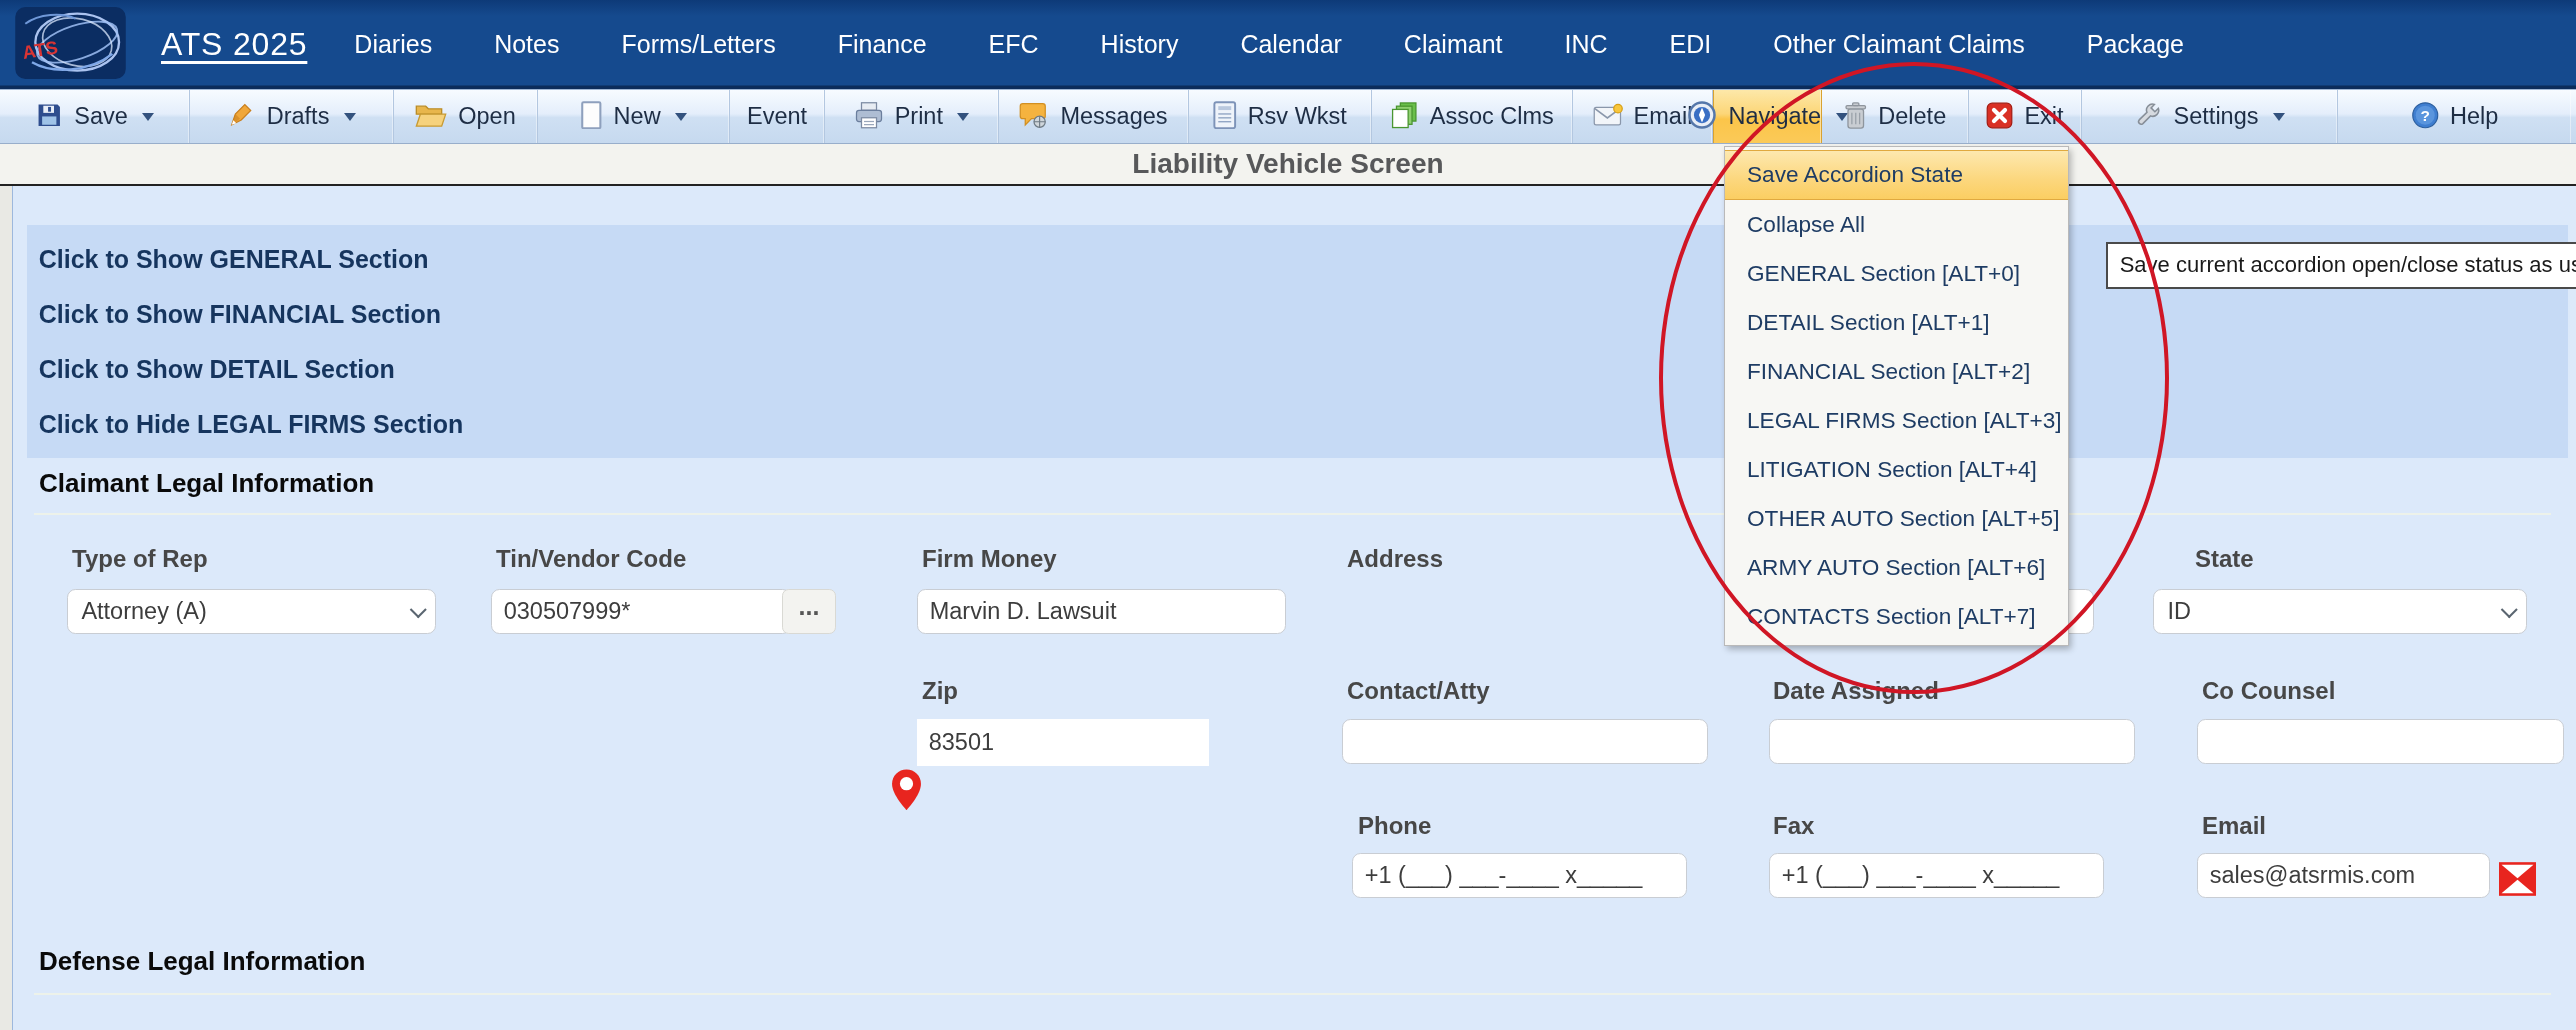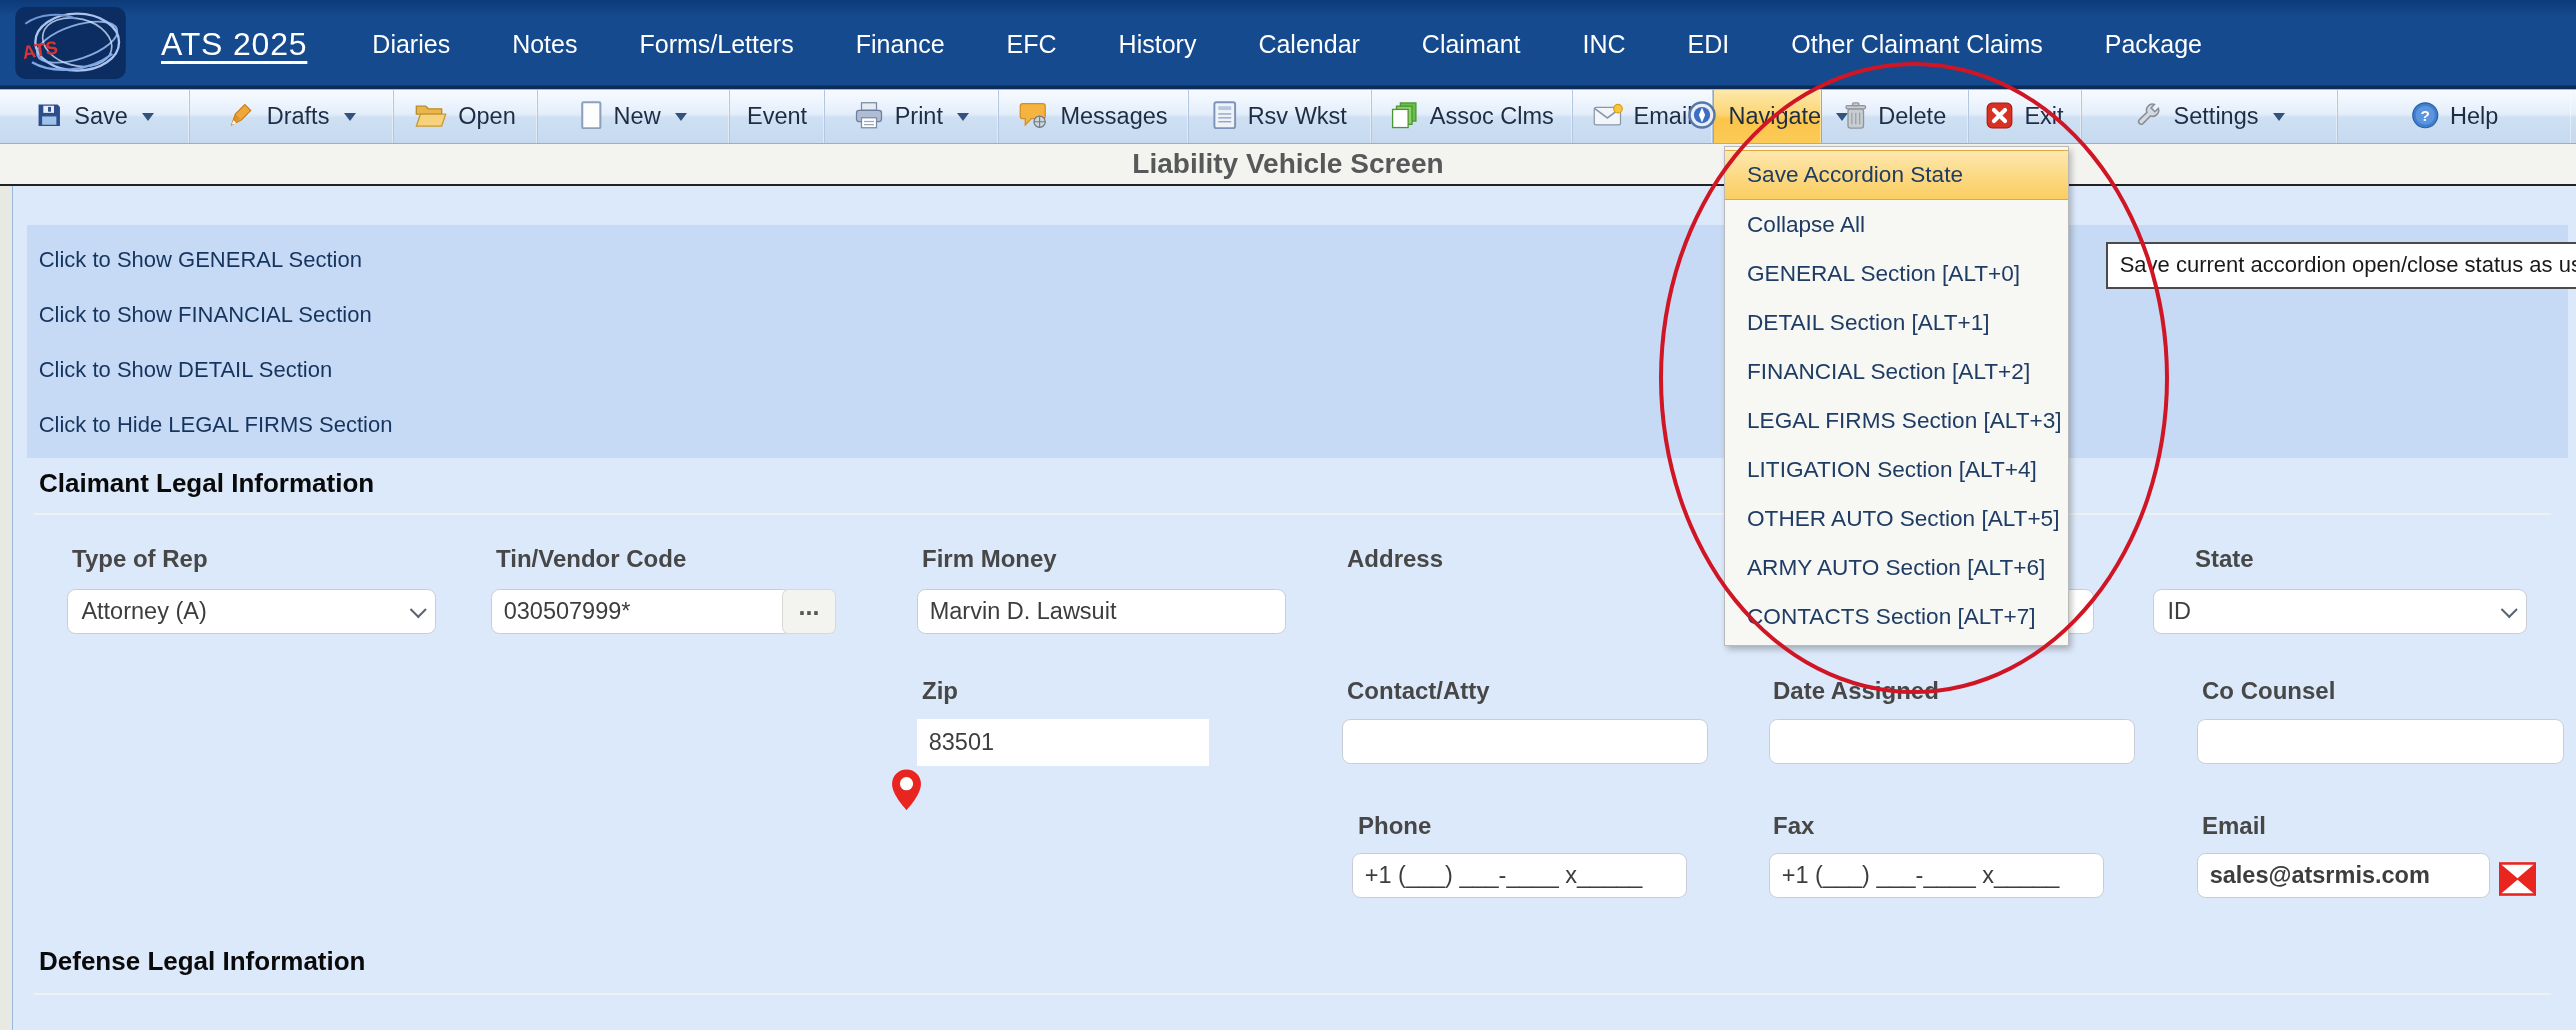--- a/index.html
+++ b/index.html
@@ -11,7 +11,7 @@
   .navbar { height:89px; background:linear-gradient(180deg,#0d3a78 0%,#154a8e 18%,#154a8e 100%);
             display:flex; align-items:center; padding-left:15px; box-shadow:inset 0 -3.4px 0 #0b2c5b; }
   .logo { flex:0 0 auto; margin-right:35px; }
-  .brand { color:#fff; font-size:32px; text-decoration:underline; text-underline-offset:5.9px; margin-right:65px; letter-spacing:0.8px; }
+  .brand { color:#fff; font-size:32px; text-decoration:underline; text-underline-offset:5.9px; margin-right:47px; letter-spacing:0.8px; }
   .nav-items { display:flex; gap:62px; align-items:center; }
   .nav-item { color:#fff; font-size:25px; white-space:nowrap; cursor:pointer; }
 

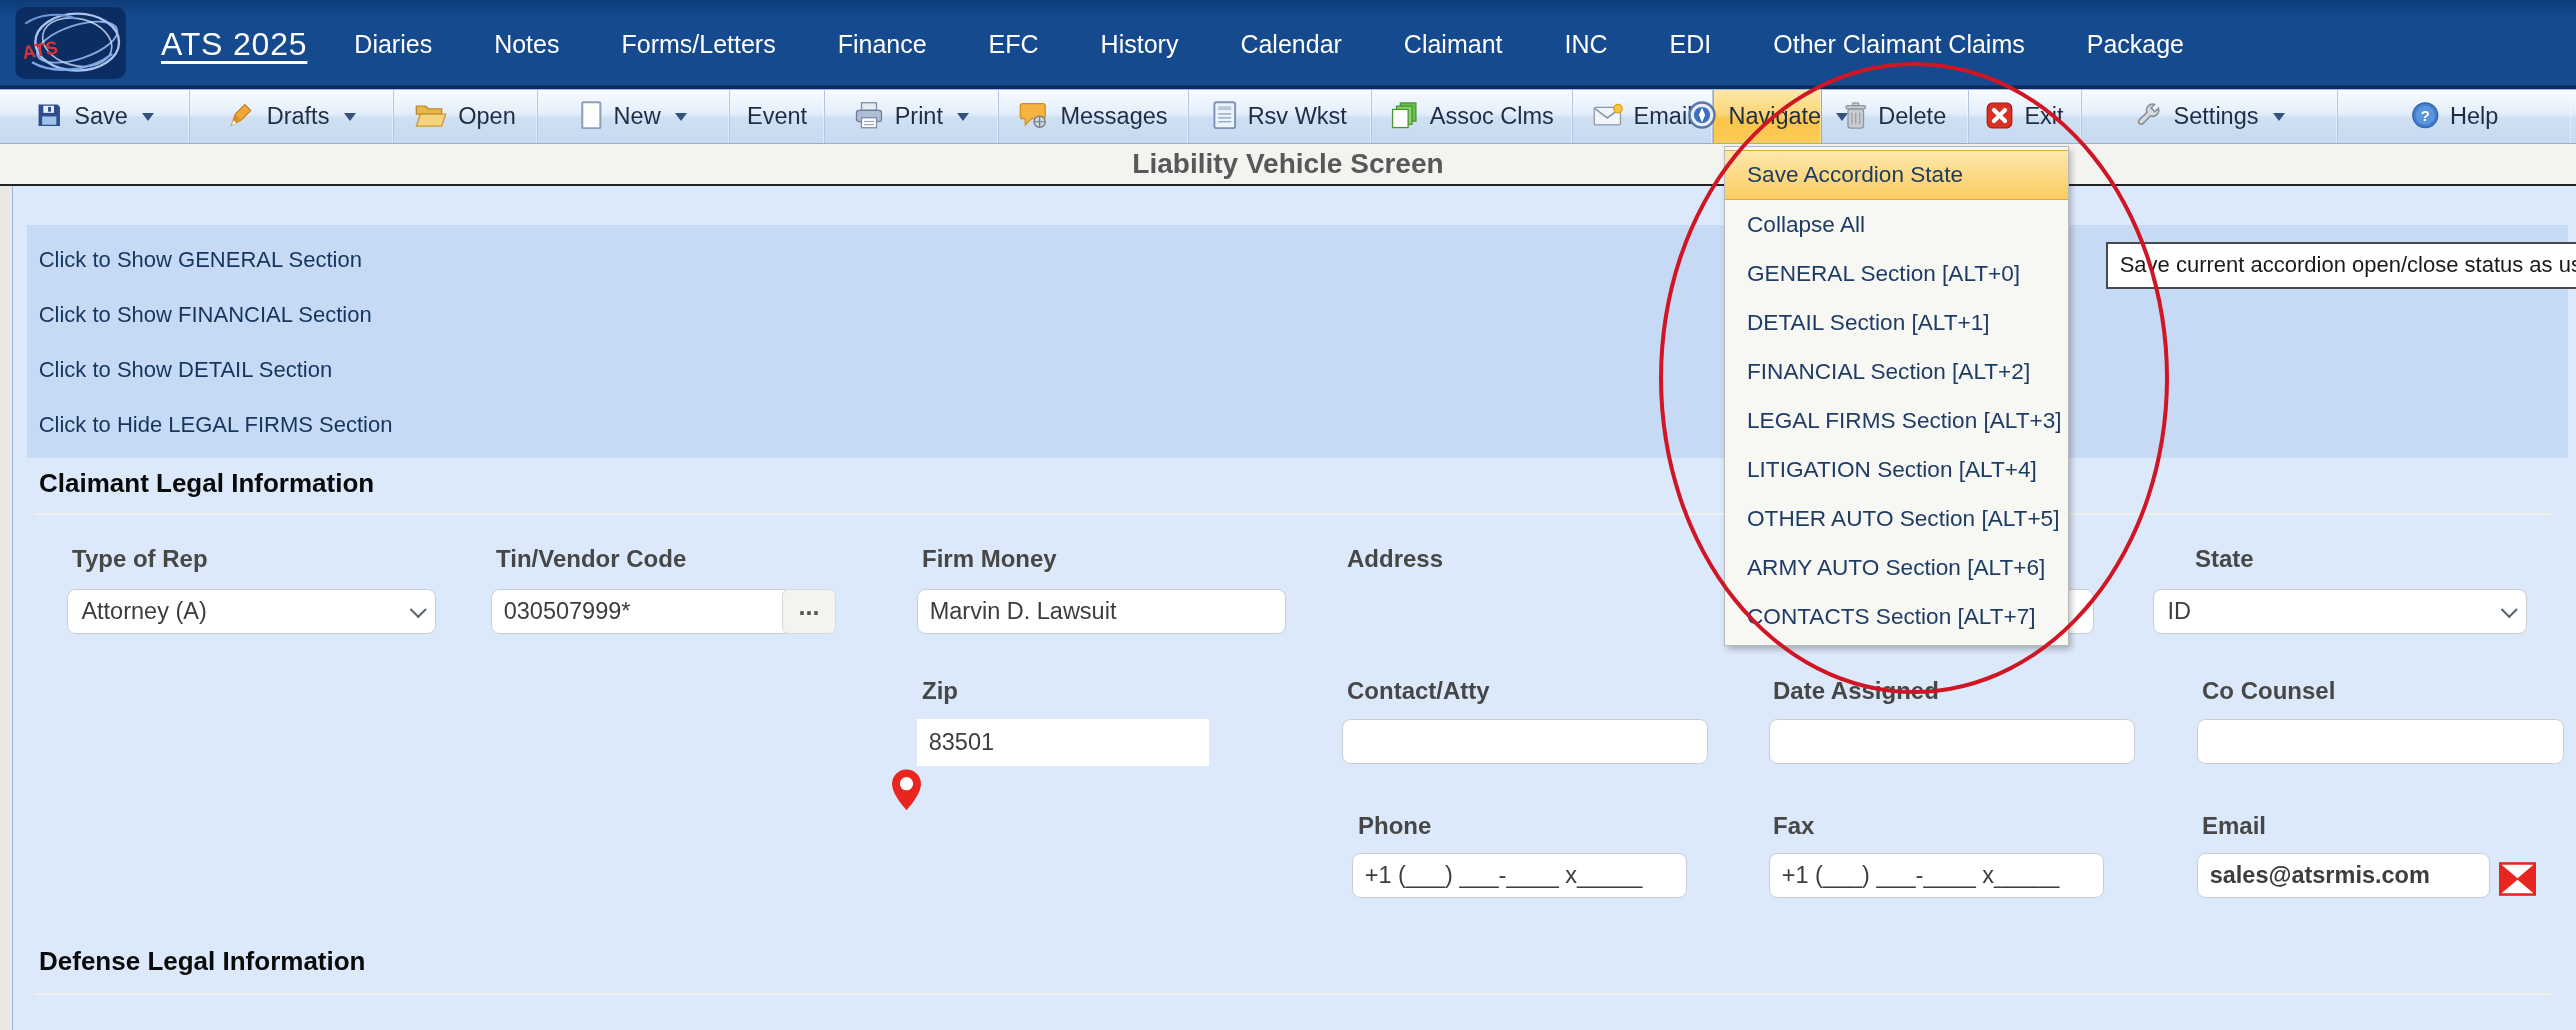--- a/index.html
+++ b/index.html
@@ -36,7 +36,7 @@
   #bluepanel { position:absolute; left:11.7px; top:0; right:0; bottom:0; background:#dce9fa; border-left:1.7px solid #9db8dd; }
 
   .accordion { position:absolute; left:27px; top:39px; right:8.4px; height:233px; background:#c6daf5; padding:6.7px 0 0 11.7px; }
-  .acc-row { height:55px; line-height:55px; font-size:22px; font-weight:normal; color:#16355e; cursor:pointer; white-space:nowrap; }
+  .acc-row { height:55px; line-height:55px; font-size:25px; font-weight:bold; color:#16355e; cursor:pointer; white-space:nowrap; }
 
   .sec-head { position:absolute; font-size:26px; font-weight:bold; color:#0a0a0a; white-space:nowrap; }
   .sec-rule { position:absolute; height:1.7px; background:#edf2ea; left:34px; right:25px; }

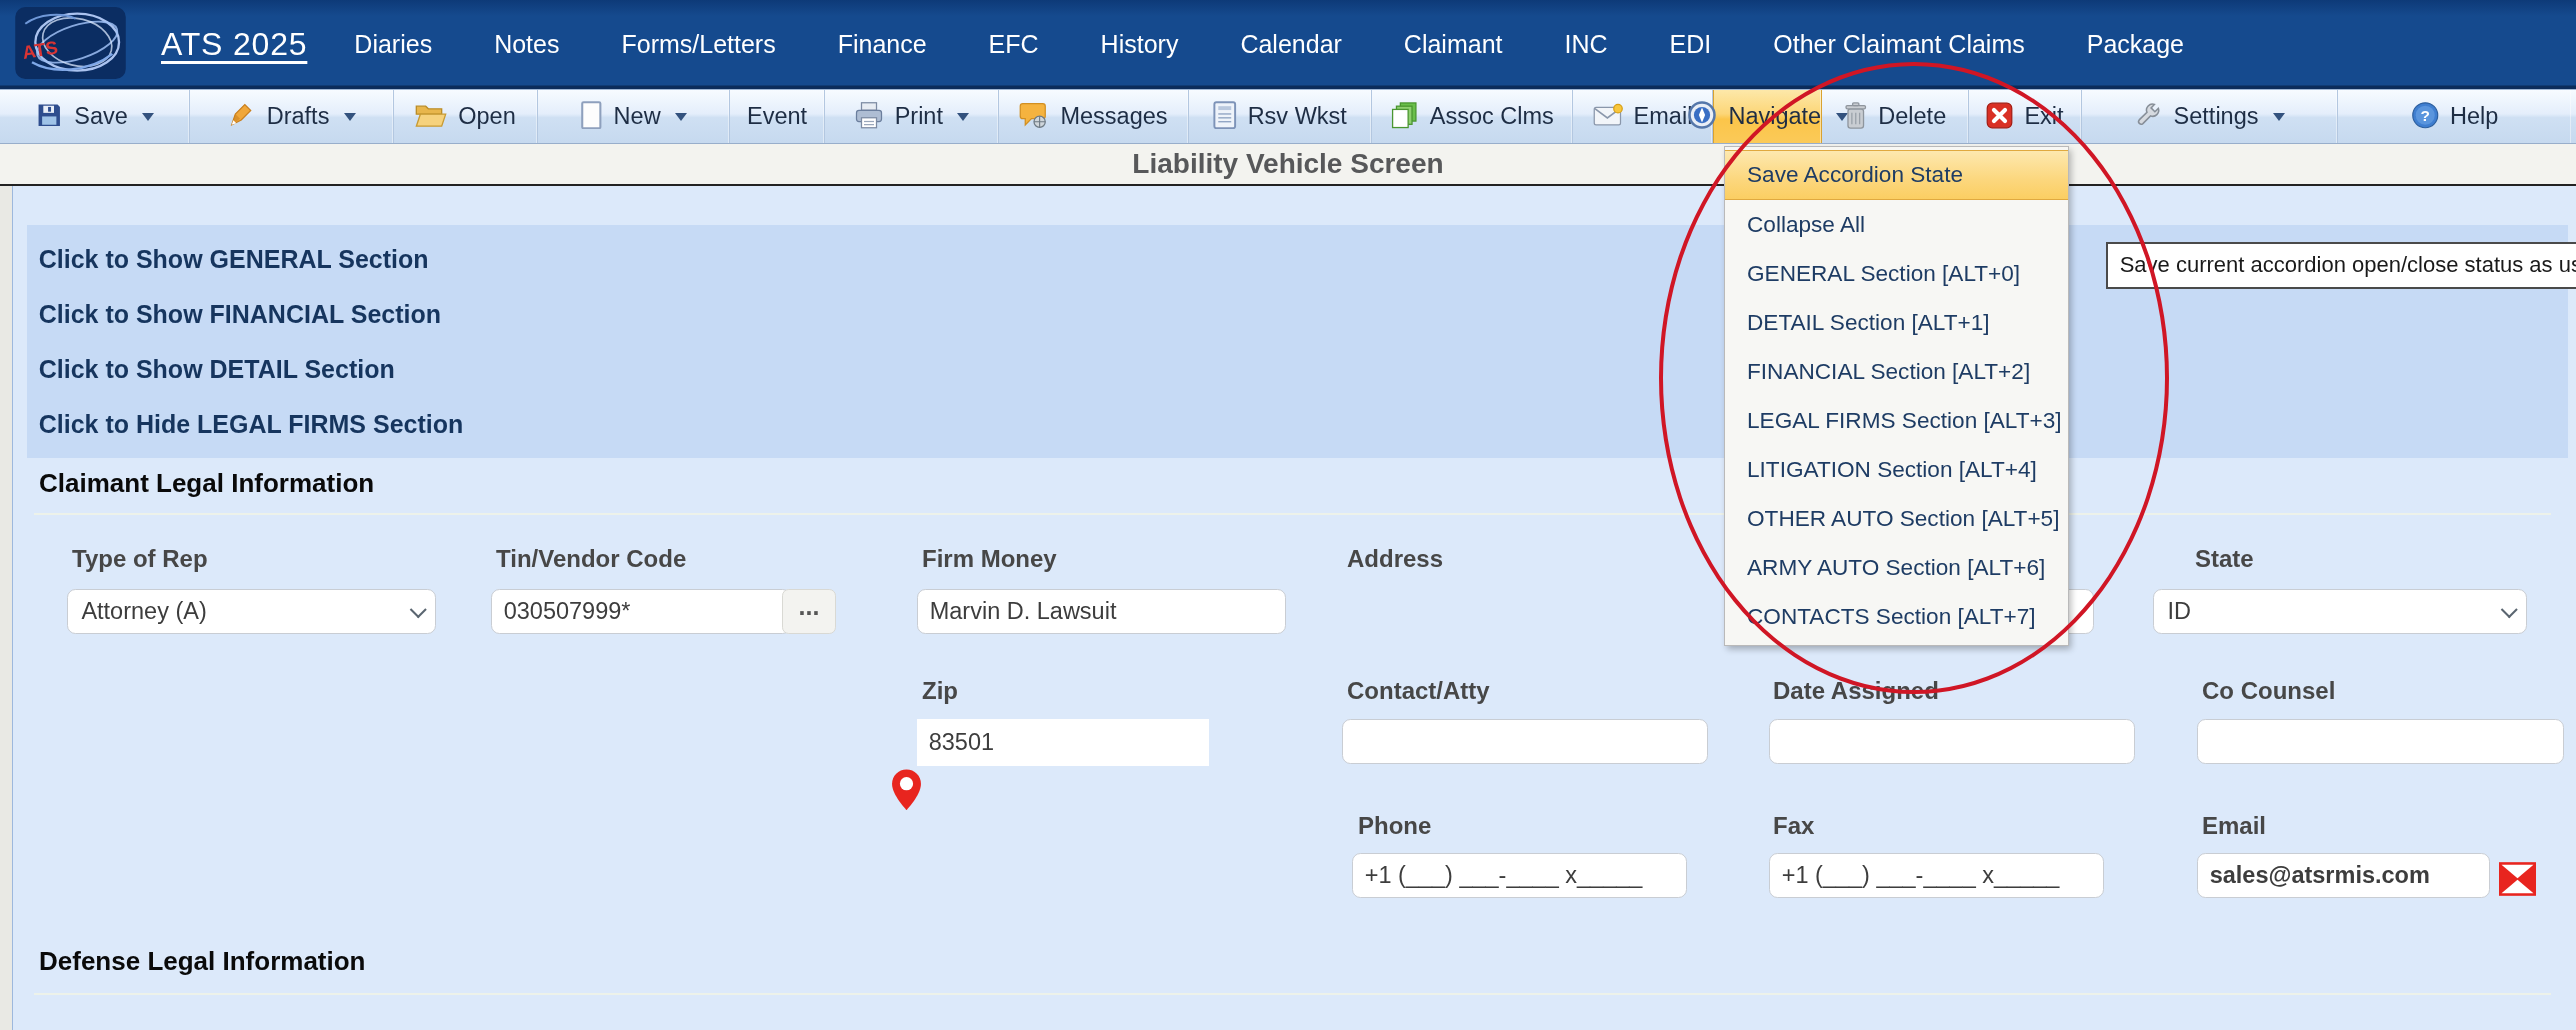--- a/index.html
+++ b/index.html
@@ -294,7 +294,7 @@
     <input class="finput" style="left: 1769px; top: 667px; width: 335px;" value="+1 (___) ___-____ x_____">
 
     <div class="flabel" style="left:2202px; top:626px">Email</div>
-    <input class="finput" style="left: 2197px; top: 667px; width: 293px; font-weight: bold;" value="sales@atsrmis.com">
+    <input class="finput" style="left: 2197px; top: 667px; width: 293px;" value="sales@atsrmis.com">
     <span class="mail-alert">
       <svg width="37" height="34" viewBox="0 0 22 20">
           <rect width="22" height="20" fill="#e8251f"></rect>

